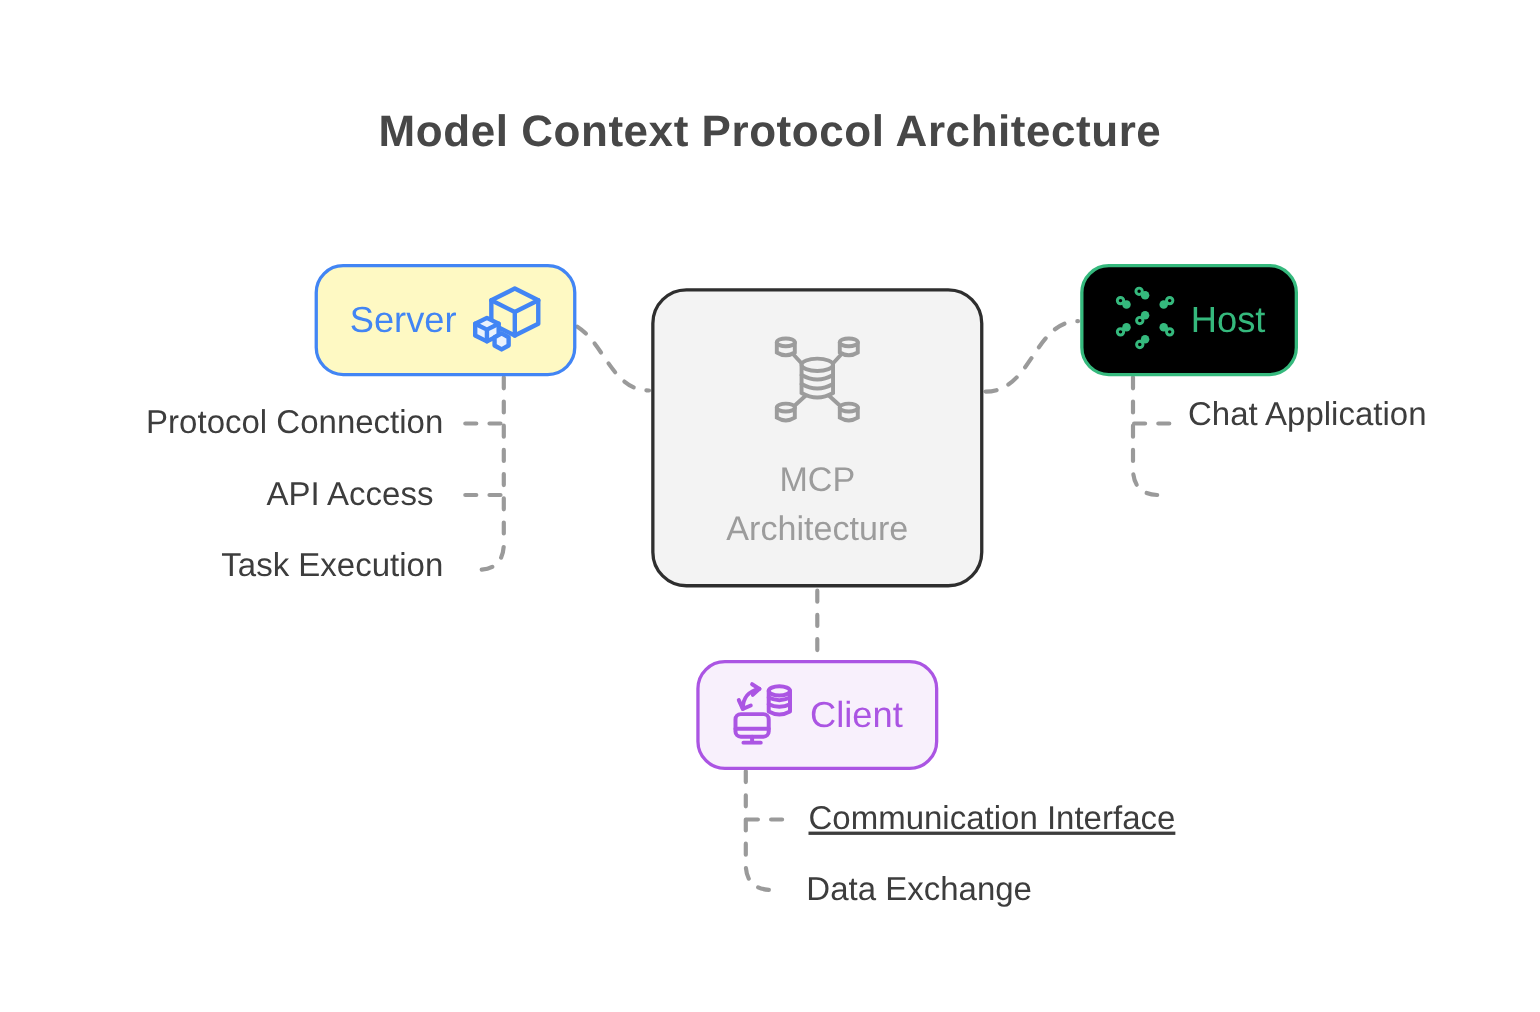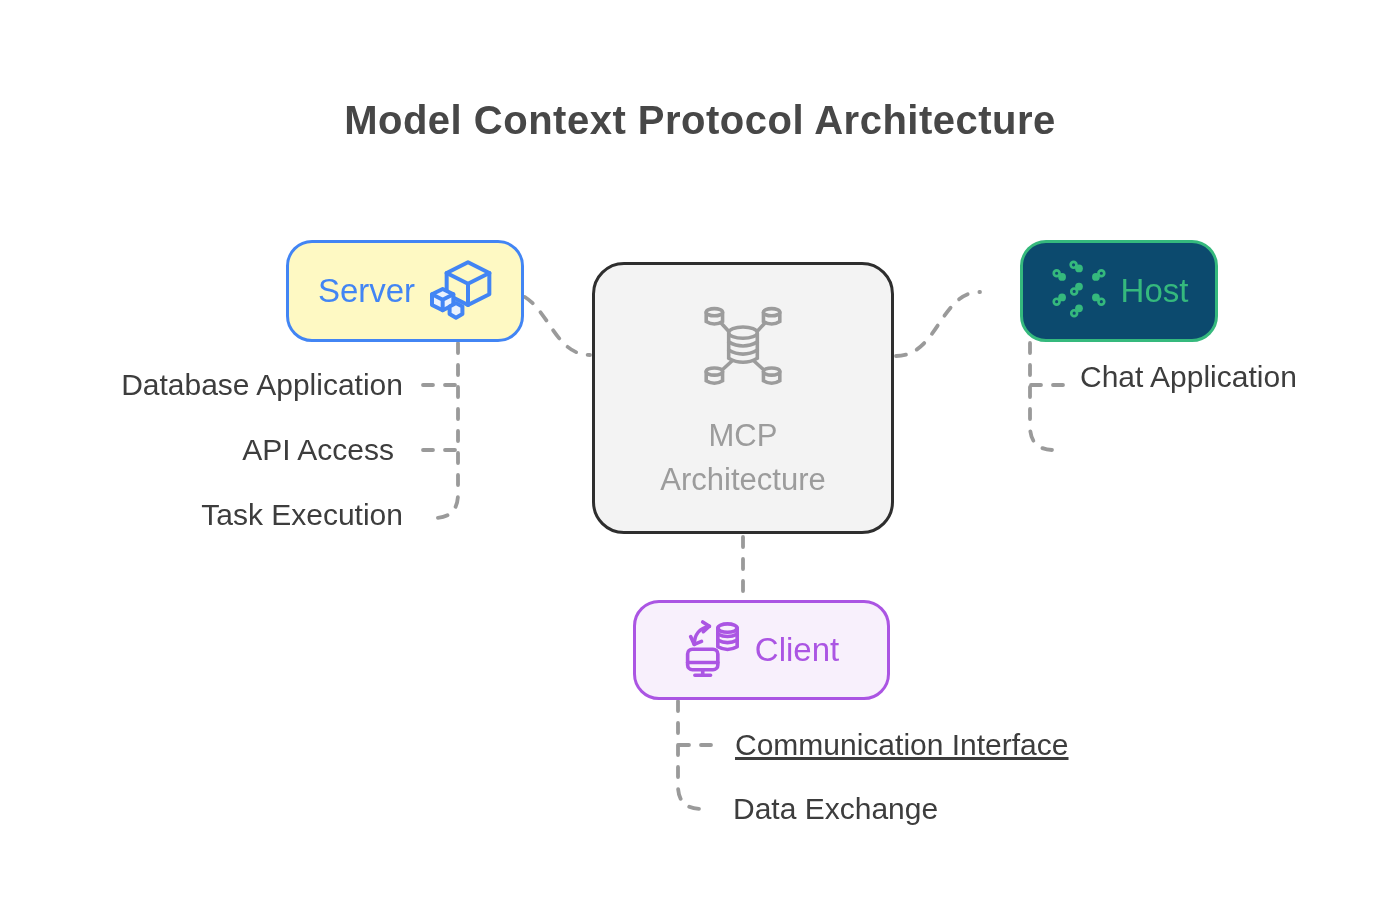--- a/index.html
+++ b/index.html
@@ -49,7 +49,7 @@
   .node-server .node-label { color: #4285f4; }
   .node-host {
     left: 982px; top: 240px; width: 198px; height: 102px;
-    background: #0c4a6e; border: 3.5px solid #35b97d; margin-left: 38px;
+    background: #000000; border: 3.5px solid #35b97d;
   }
   .node-host .node-label { color: #35b97d; }
   .node-client {

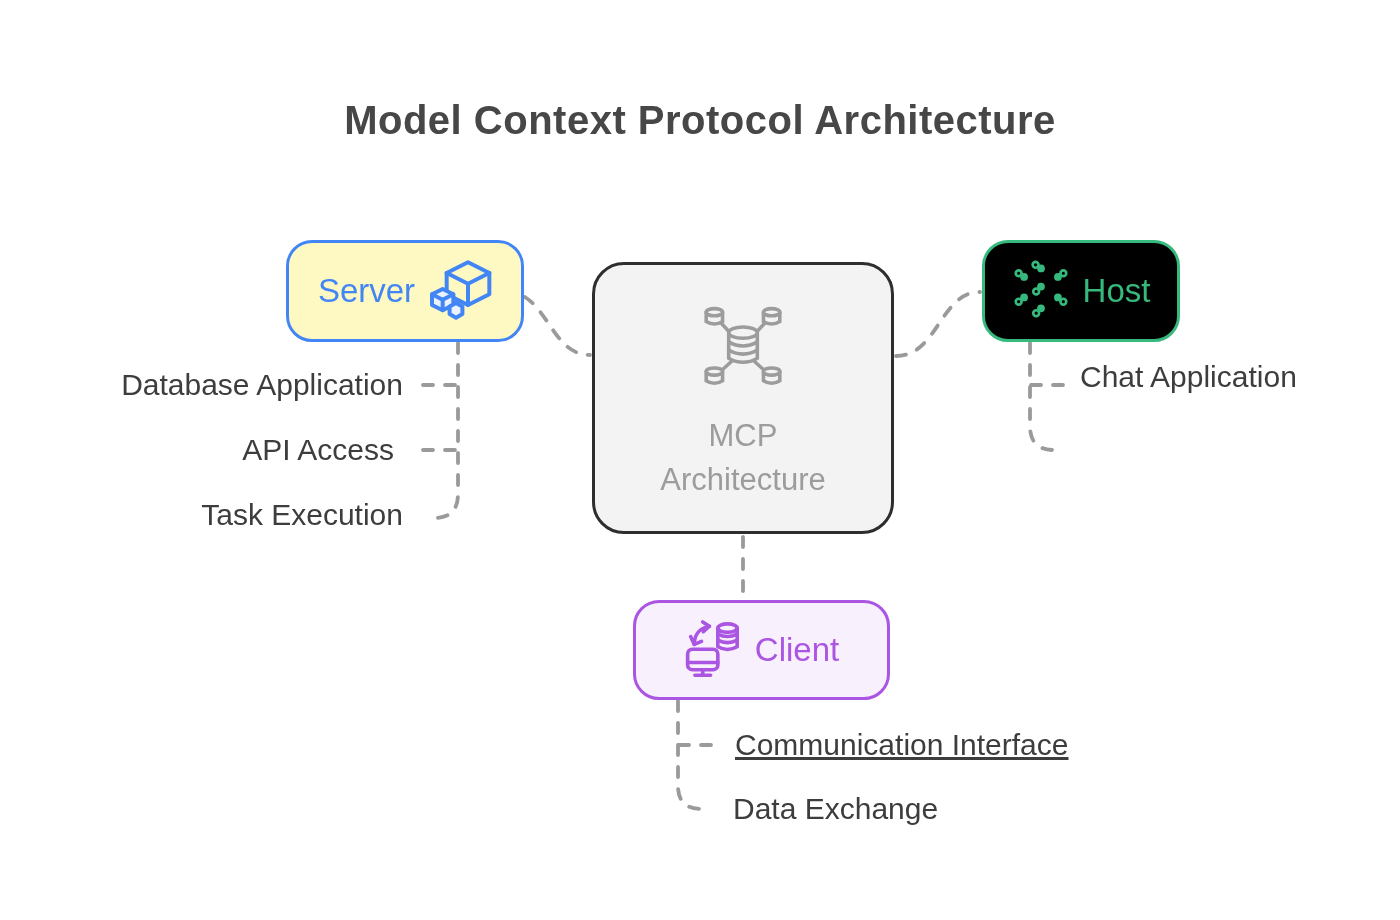--- a/index.html
+++ b/index.html
@@ -181,7 +181,7 @@
     <div class="center-label">MCP Architecture</div>
   </div>
 
-  <div class="feature-label f-db">Database Application</div>
+  <div class="feature-label f-db">Protocol Connection</div>
   <div class="feature-label f-api">API Access</div>
   <div class="feature-label f-task">Task Execution</div>
   <div class="feature-label f-chat">Chat Application</div>

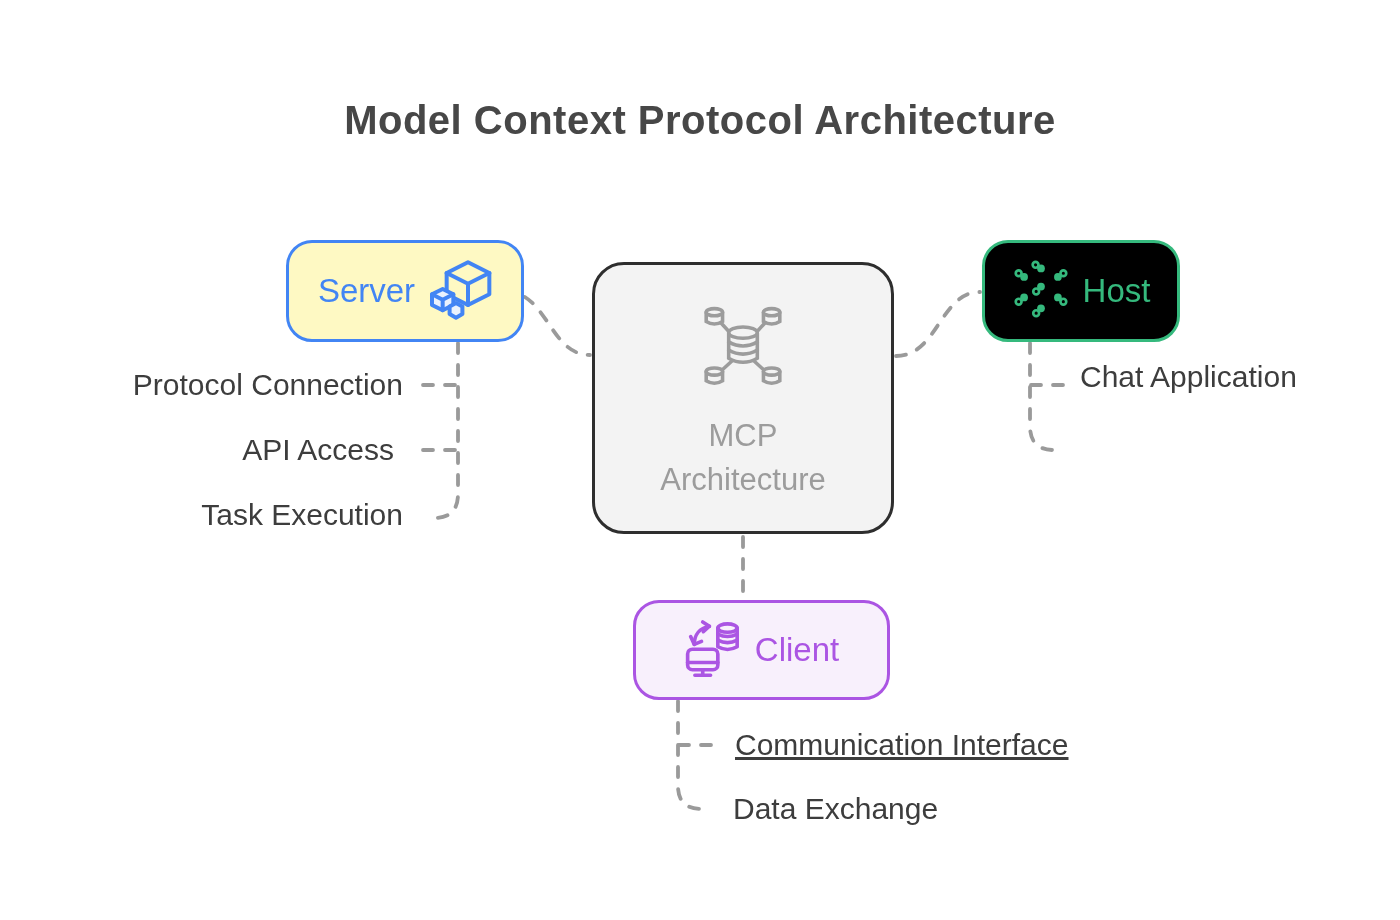--- a/index.html
+++ b/index.html
@@ -53,7 +53,7 @@
   }
   .node-host .node-label { color: #35b97d; }
   .node-client {
-    left: 633px; top: 600px; width: 257px; height: 100px;
+    left: 633px; top: 600px; width: 220px; height: 100px;
     background: #f8f0fc; border: 3.5px solid #ab55e3;
   }
   .node-client .node-label { color: #ab55e3; }

